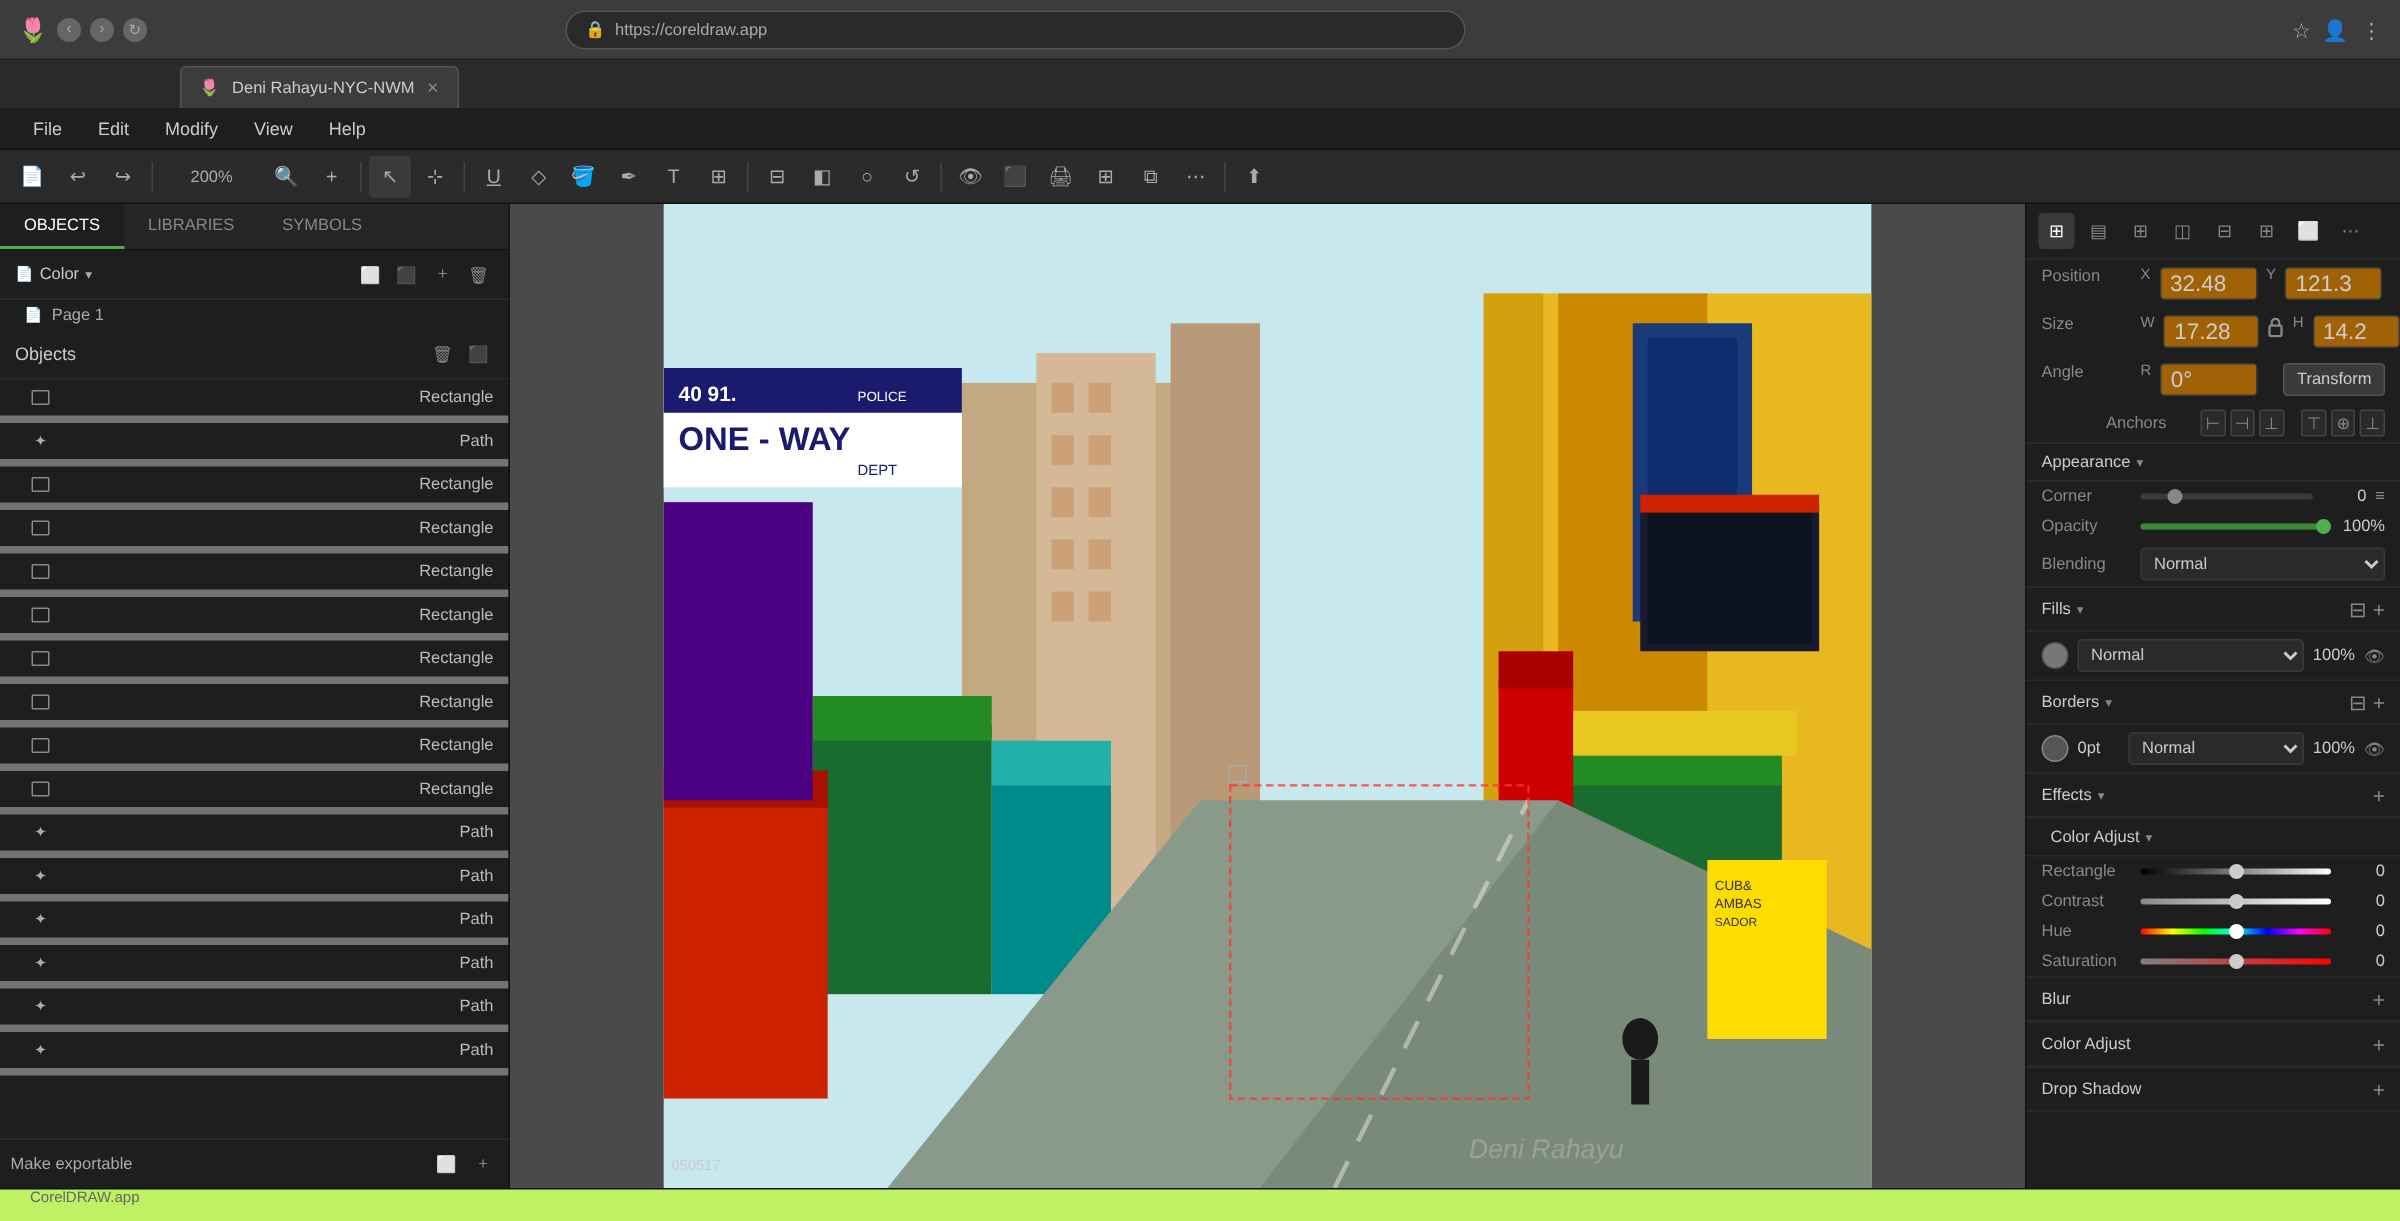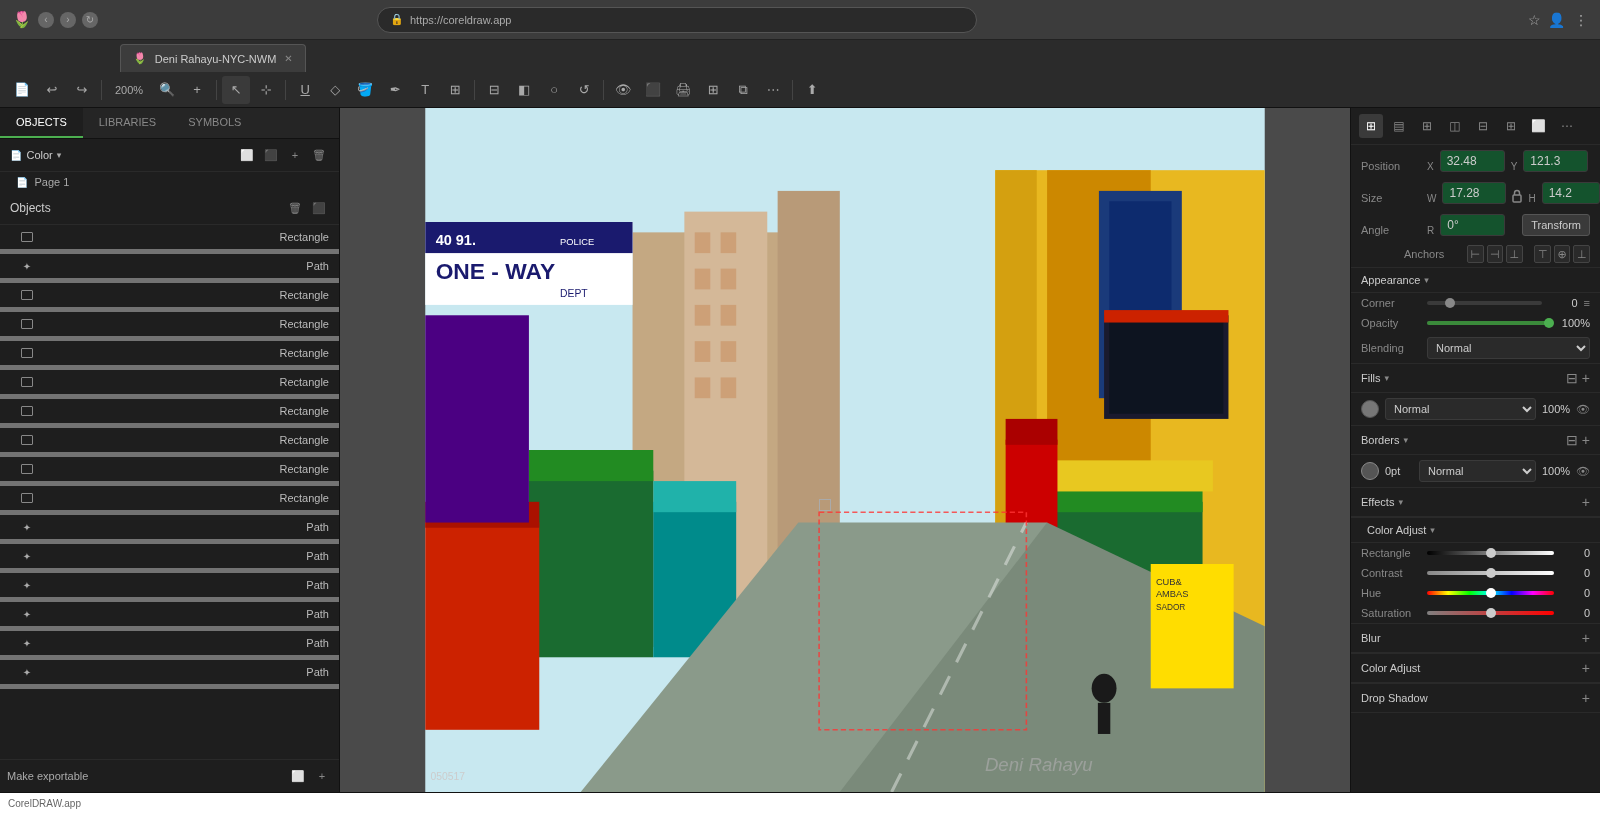--- a/index.html
+++ b/index.html
@@ -153,6 +153,13 @@
 
 <div class="app">
 
+  <div class="menu-bar">
+    <div class="menu-item">File</div>
+    <div class="menu-item">Edit</div>
+    <div class="menu-item">Modify</div>
+    <div class="menu-item">View</div>
+    <div class="menu-item">Help</div>
+  </div>
 
   <div class="toolbar">
     <button class="tool-btn">📄</button>

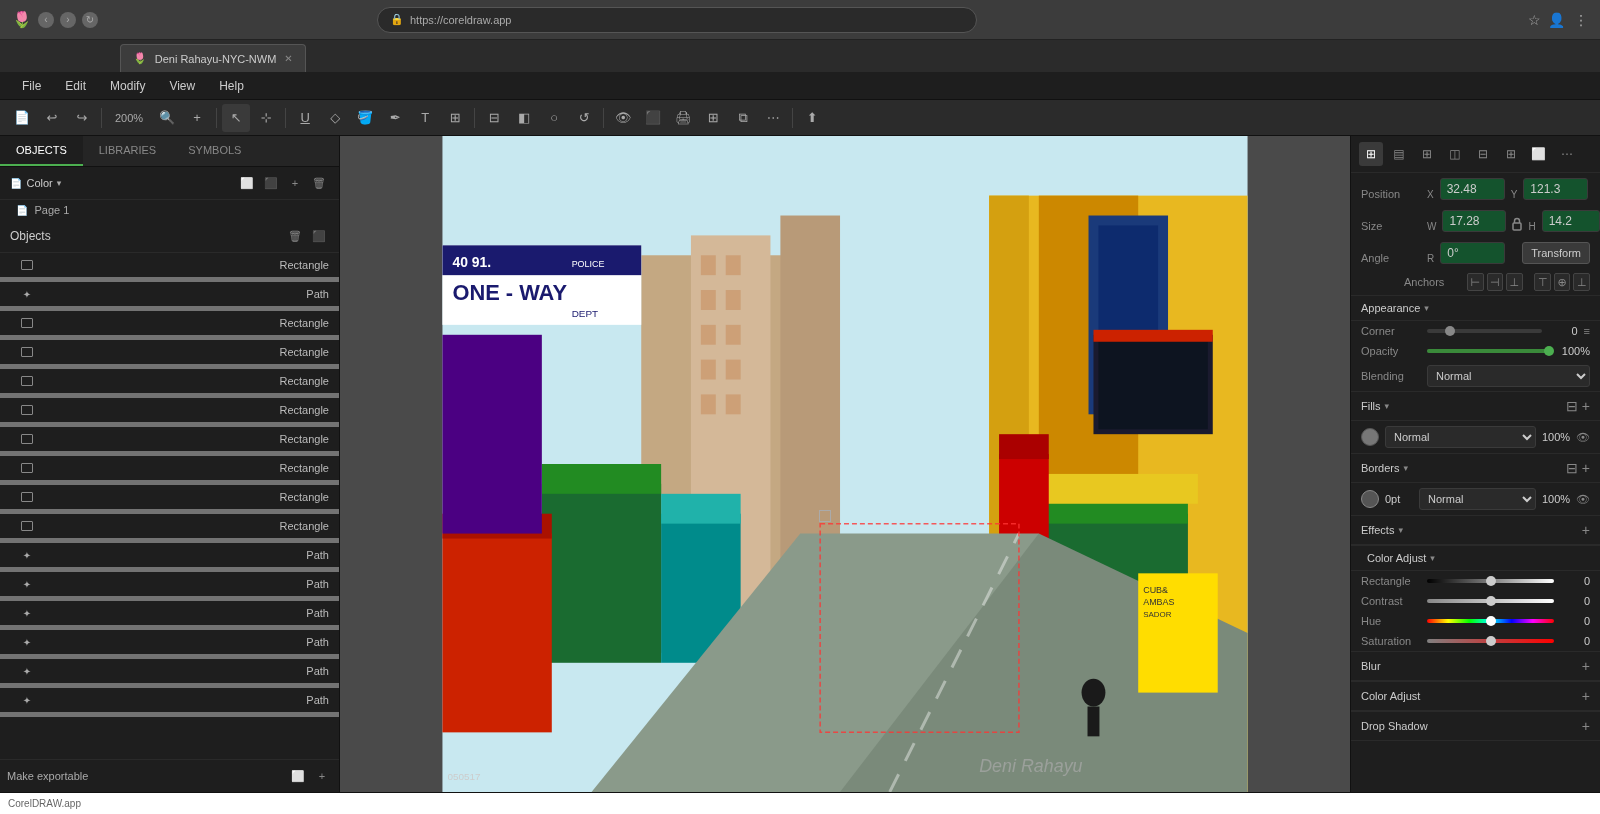--- a/index.html
+++ b/index.html
@@ -24,7 +24,7 @@
     .toolbar { background: #2b2b2b; height: 36px; display: flex; align-items: center; padding: 0 8px; gap: 2px; border-bottom: 1px solid #111; }
     .tool-btn { width: 28px; height: 28px; display: flex; align-items: center; justify-content: center; color: #aaa; cursor: pointer; border-radius: 3px; font-size: 13px; border: none; background: none; }
     .tool-separator { width: 1px; height: 20px; background: #444; margin: 0 3px; }
-    .zoom-label { font-size: 11px; color: #aaa; margin: 0 8px; }
+    .zoom-label { font-size: 11px; color: #aaa; margin: 0 20px; }
 
     
     .main-content { display: flex; flex: 1; overflow: hidden; }

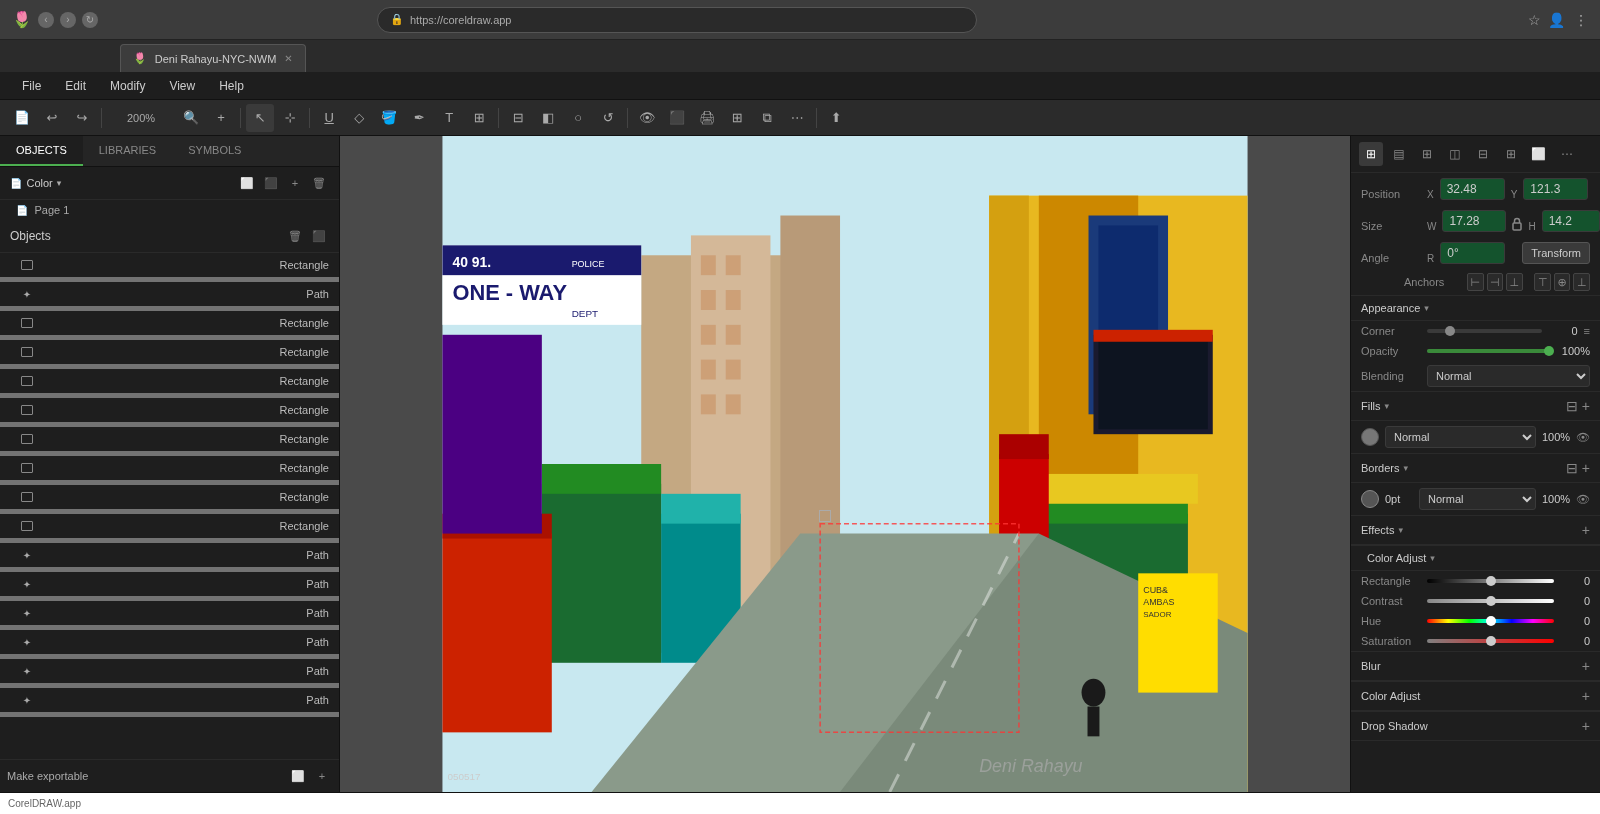--- a/index.html
+++ b/index.html
@@ -69,7 +69,7 @@
     .panel-icon-btn { width: 24px; height: 24px; display: flex; align-items: center; justify-content: center; color: #888; cursor: pointer; border-radius: 3px; font-size: 12px; }
     .panel-icon-btn.active { color: #fff; background: #3a3a3a; }
 
-    .property-row { display: flex; align-items: flex-end; padding: 5px 10px; gap: 6px; }
+    .property-row { display: flex; align-items: flex-start; padding: 5px 10px; gap: 6px; }
     .property-label { font-size: 11px; color: #888; width: 60px; flex-shrink: 0; }
     .property-input { background: #14532d; border: 1px solid #3a3a3a; border-radius: 3px; height: 22px; color: #ccc; font-size: 12px; padding: 0 6px; width: 70px; }
     .coord-label { font-size: 10px; color: #666; }

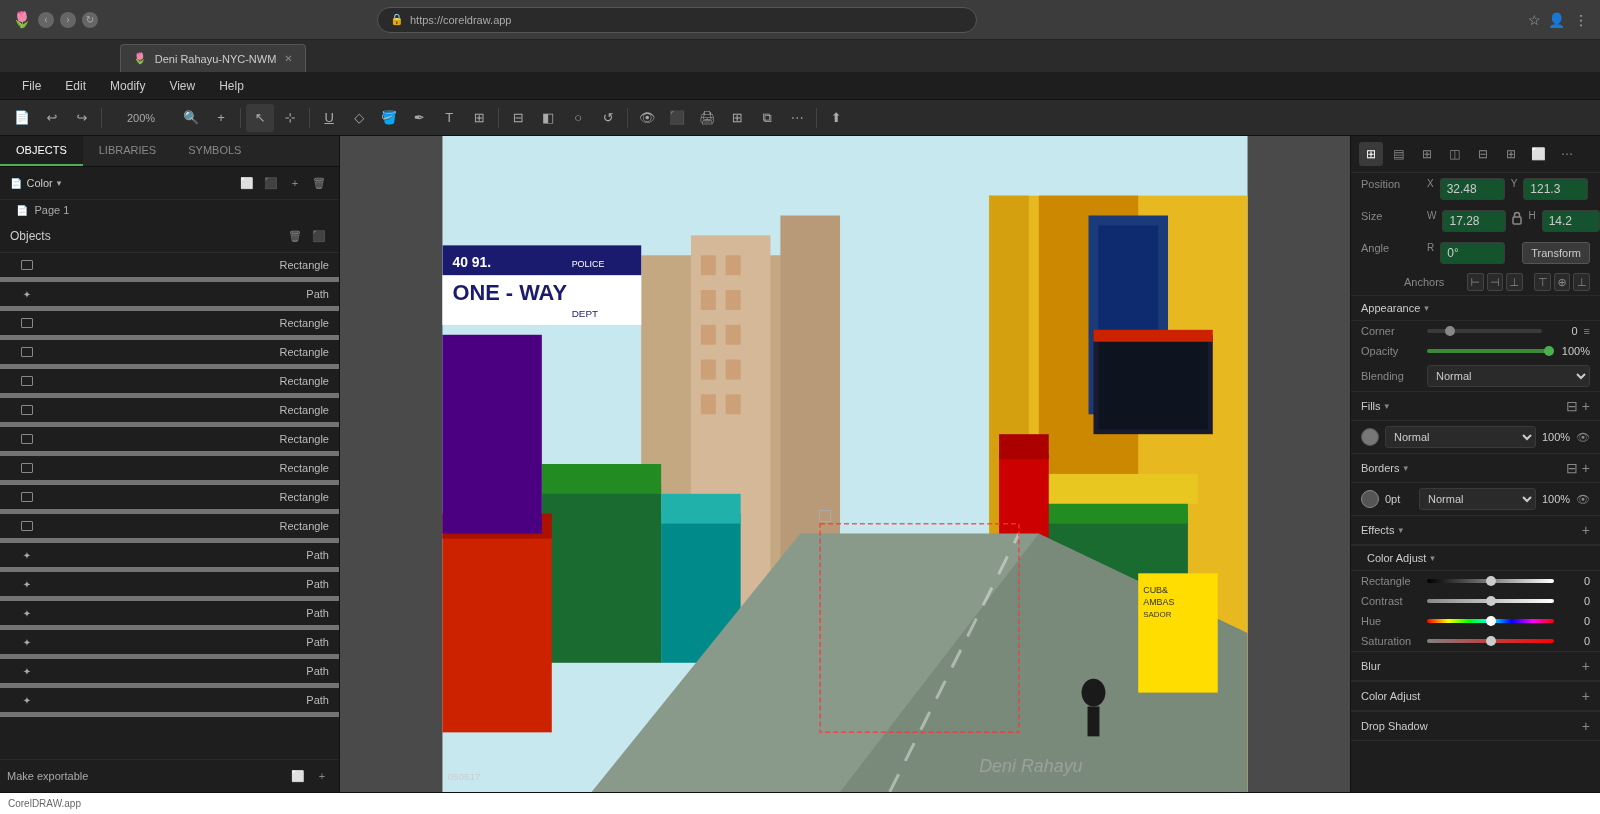--- a/index.html
+++ b/index.html
@@ -71,7 +71,7 @@
 
     .property-row { display: flex; align-items: flex-start; padding: 5px 10px; gap: 6px; }
     .property-label { font-size: 11px; color: #888; width: 60px; flex-shrink: 0; }
-    .property-input { background: #14532d; border: 1px solid #3a3a3a; border-radius: 3px; height: 22px; color: #ccc; font-size: 12px; padding: 0 6px; width: 70px; }
+    .property-input { background: #a16207; border: 1px solid #3a3a3a; border-radius: 3px; height: 22px; color: #ccc; font-size: 15px; padding: 0 6px; width: 70px; }
     .coord-label { font-size: 10px; color: #666; }
     .section-header { display: flex; align-items: center; justify-content: space-between; padding: 6px 10px; border-bottom: 1px solid #2a2a2a; border-top: 1px solid #2a2a2a; cursor: pointer; }
     .section-title { font-size: 11px; color: #ccc; font-weight: 500; display: flex; align-items: center; gap: 4px; }

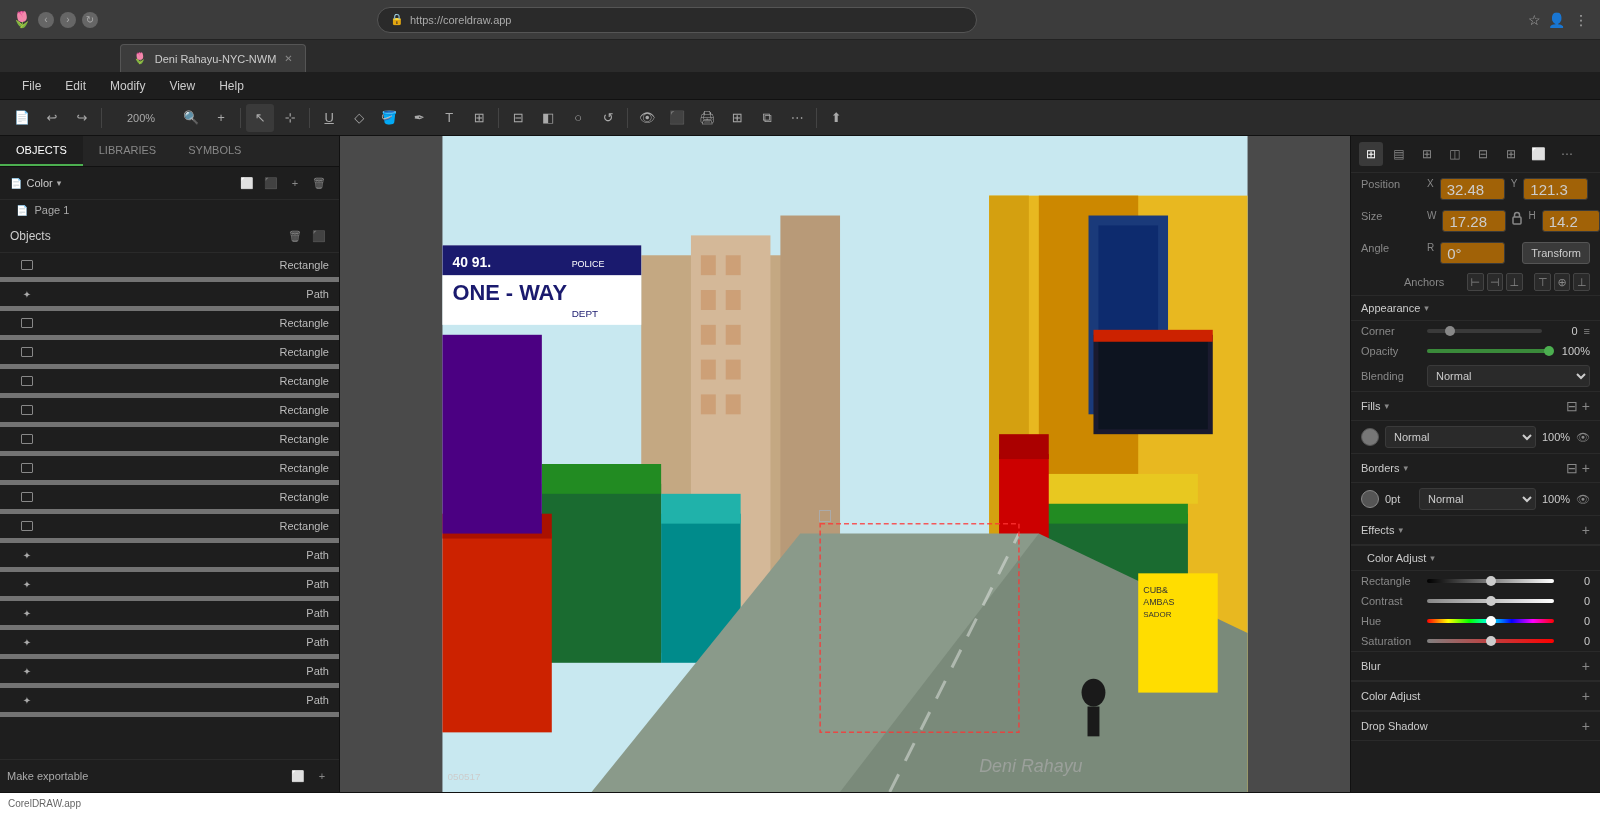--- a/index.html
+++ b/index.html
@@ -117,7 +117,7 @@
     
     .artwork-container { width: 100%; height: 100%; position: relative; background: #4a4a4a; }
     
-    .status-bar { background: #ffffff; height: 22px; display: flex; align-items: center; padding: 0 8px; border-top: 1px solid #111; font-size: 10px; color: #666; }
+    .status-bar { background: #bef264; height: 22px; display: flex; align-items: flex-start; padding: 0 20px; border-top: 1px solid #111; font-size: 10px; color: #666; }
 
     
     .canvas-svg { width: 100%; height: 100%; }

